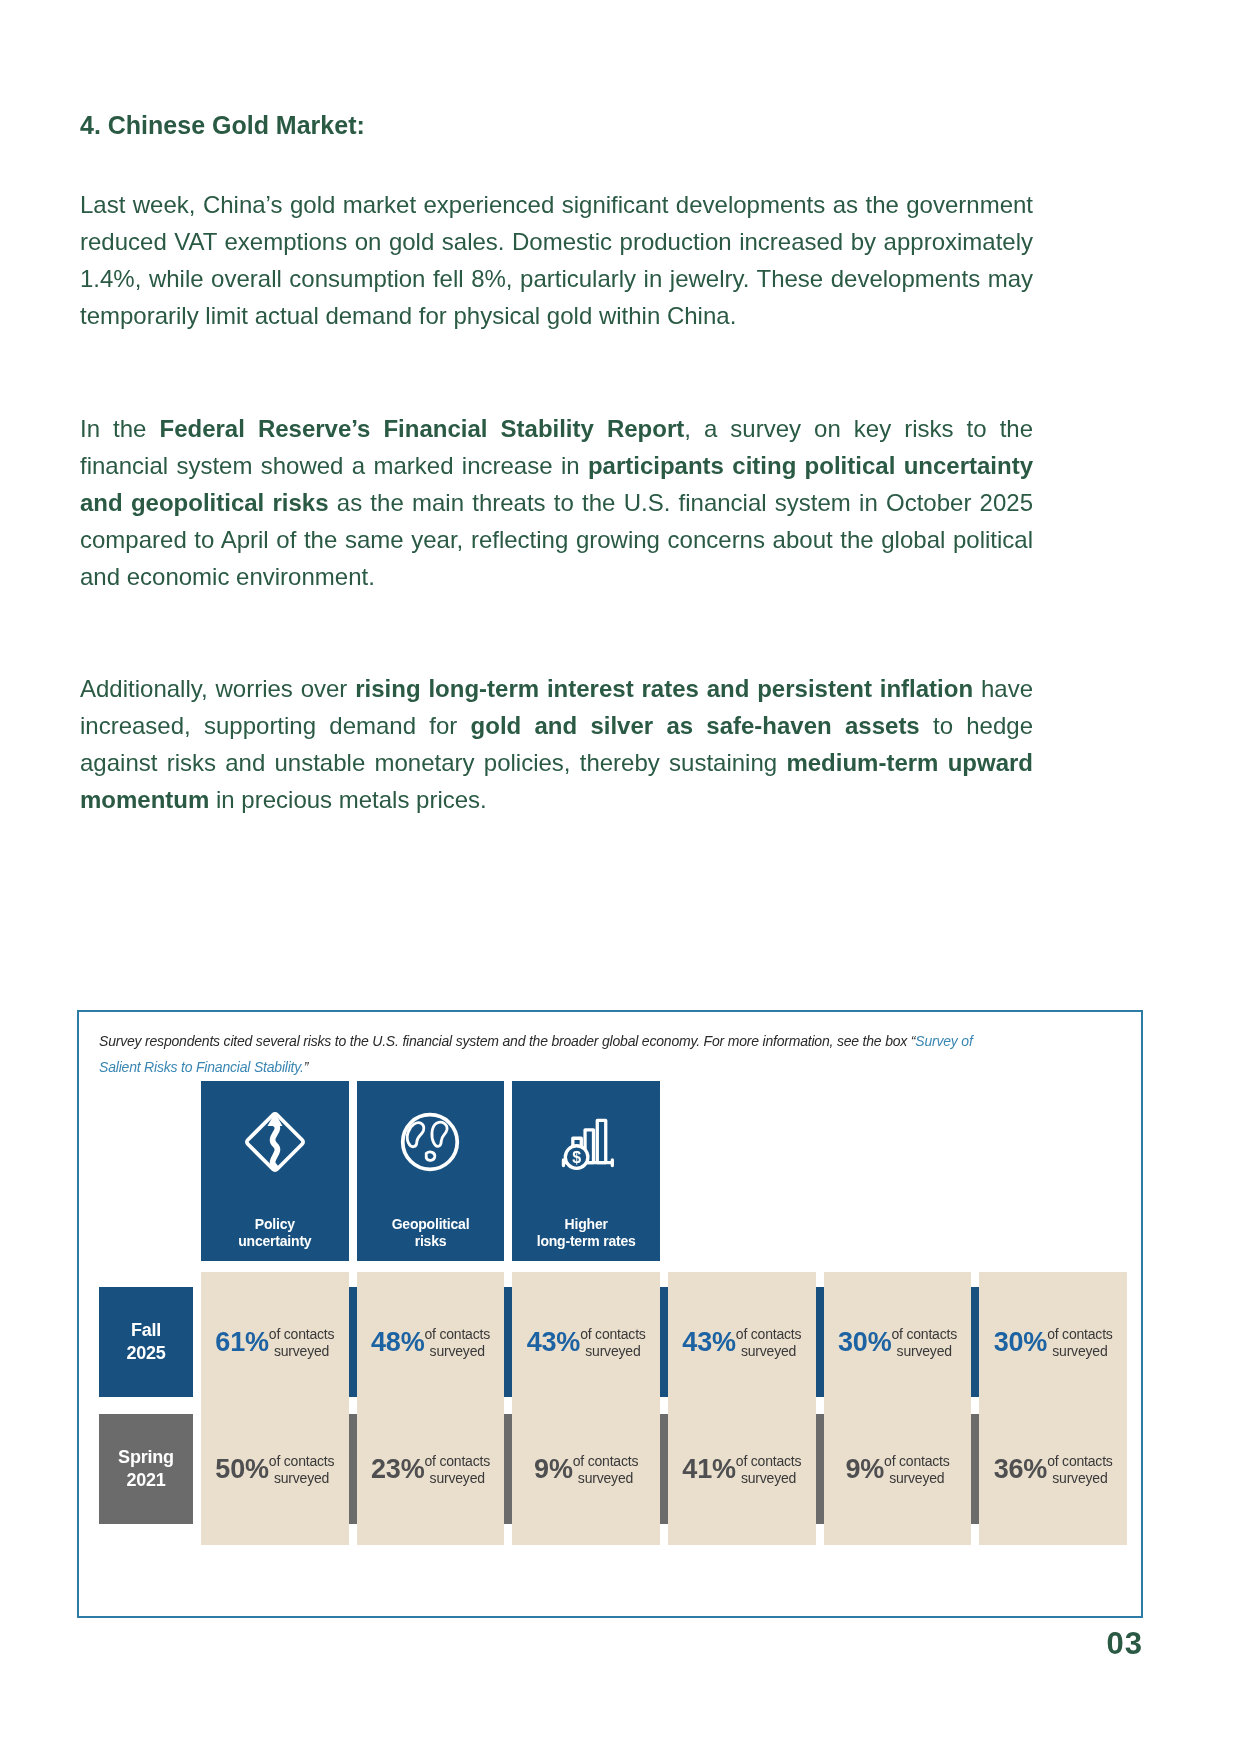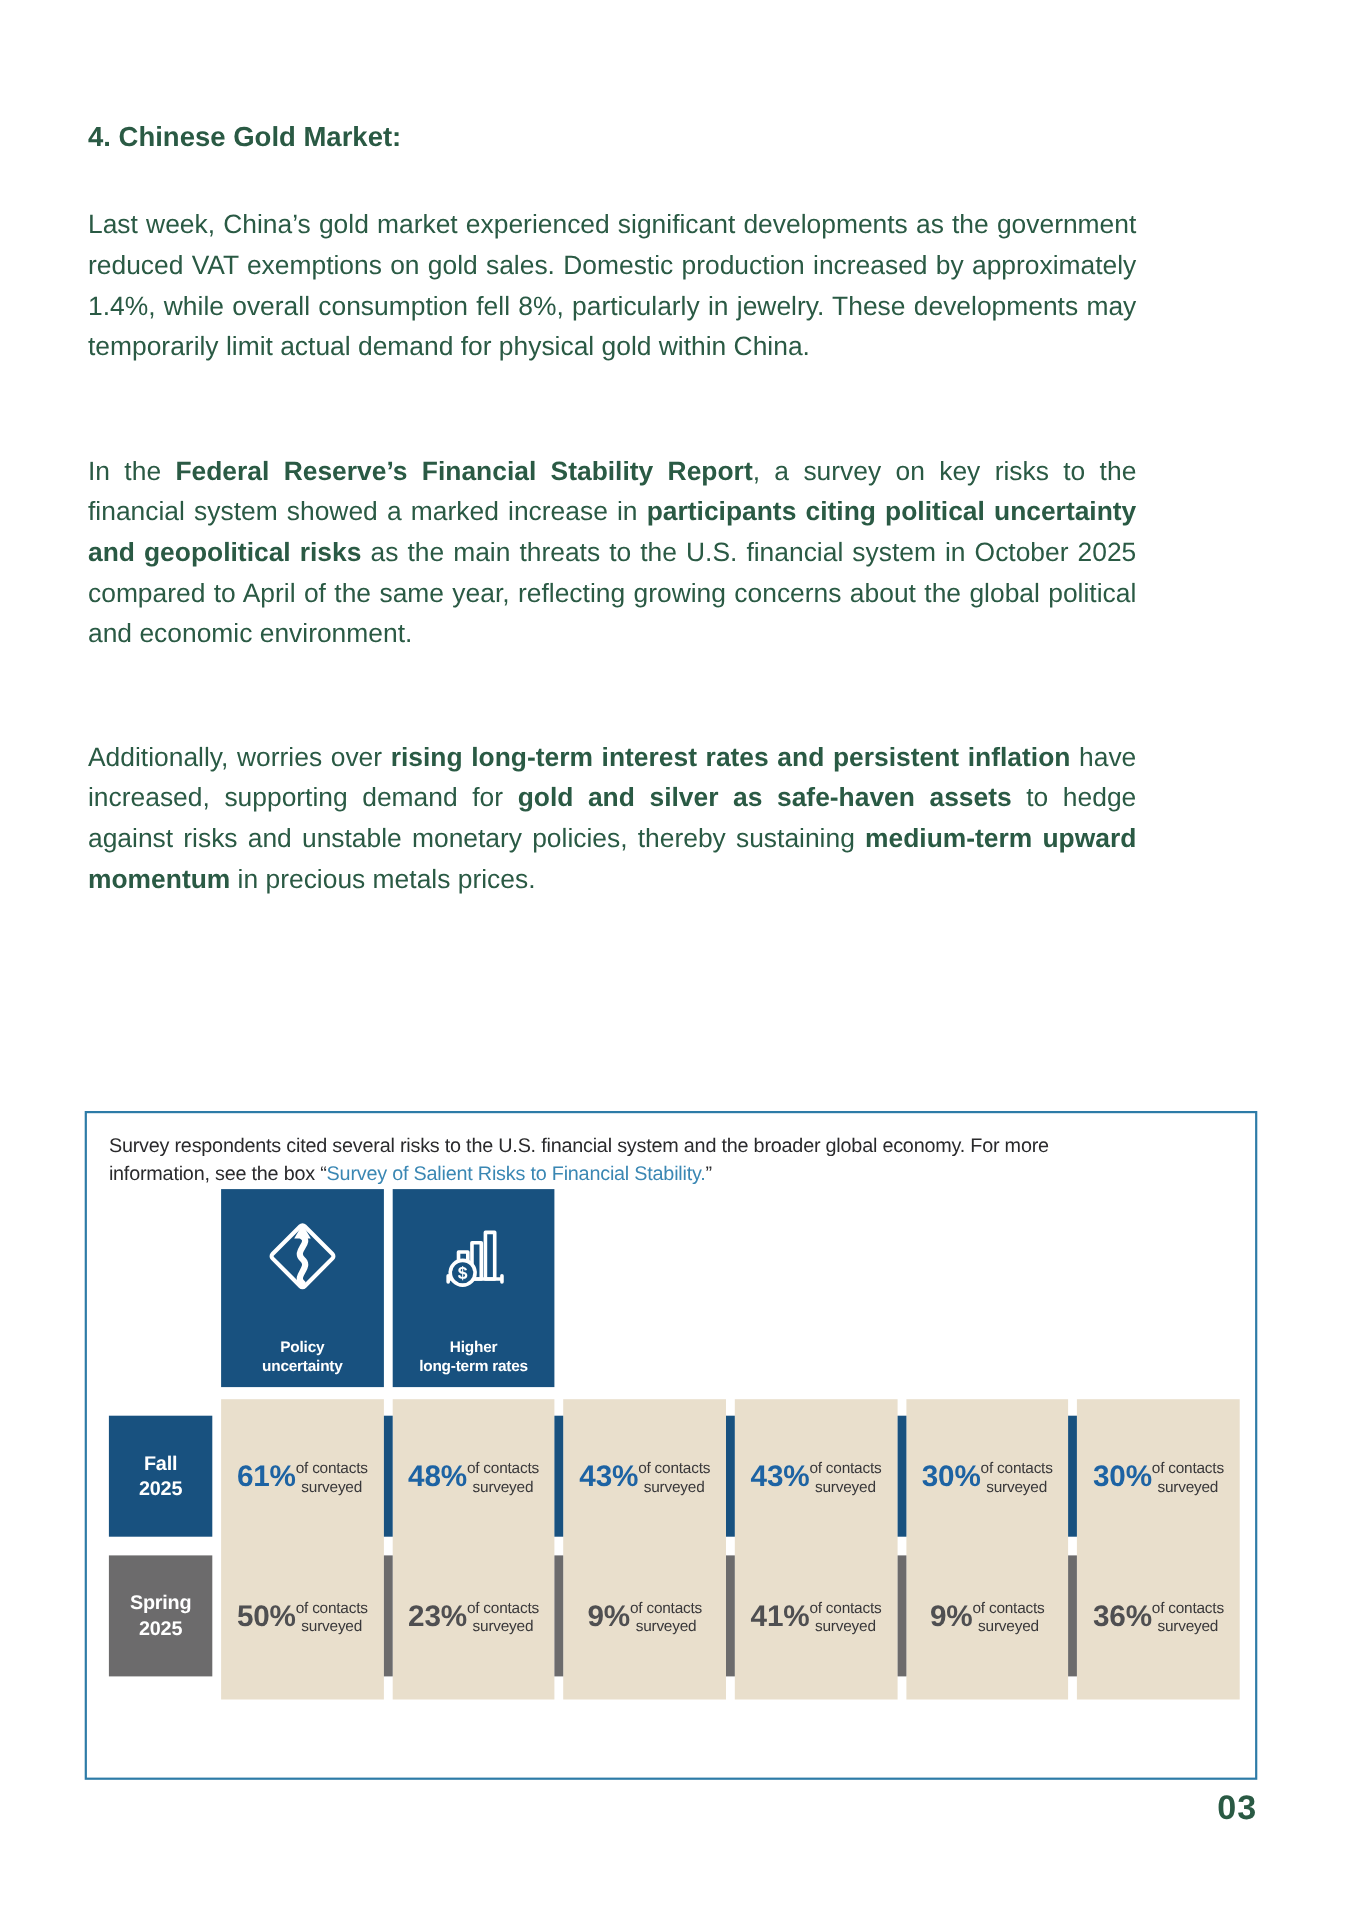--- a/index.html
+++ b/index.html
@@ -38,8 +38,9 @@
   #figure-title{color:#fff;font-size:21px;font-weight:700;}
   #figure-body{padding:16px 14px 20px 20px;box-sizing:border-box;}
   #fig-note{
-    margin:0 0 1px 0;font-size:18px;line-height:26px;color:var(--note_text);
+    margin:0 0 1px 0;font-size:14px;line-height:26px;color:var(--note_text);
     max-width:900px;
+    font-style:italic;
   }
   .fig-link{color:var(--link_blue);cursor:pointer;}
   .fig-grid{

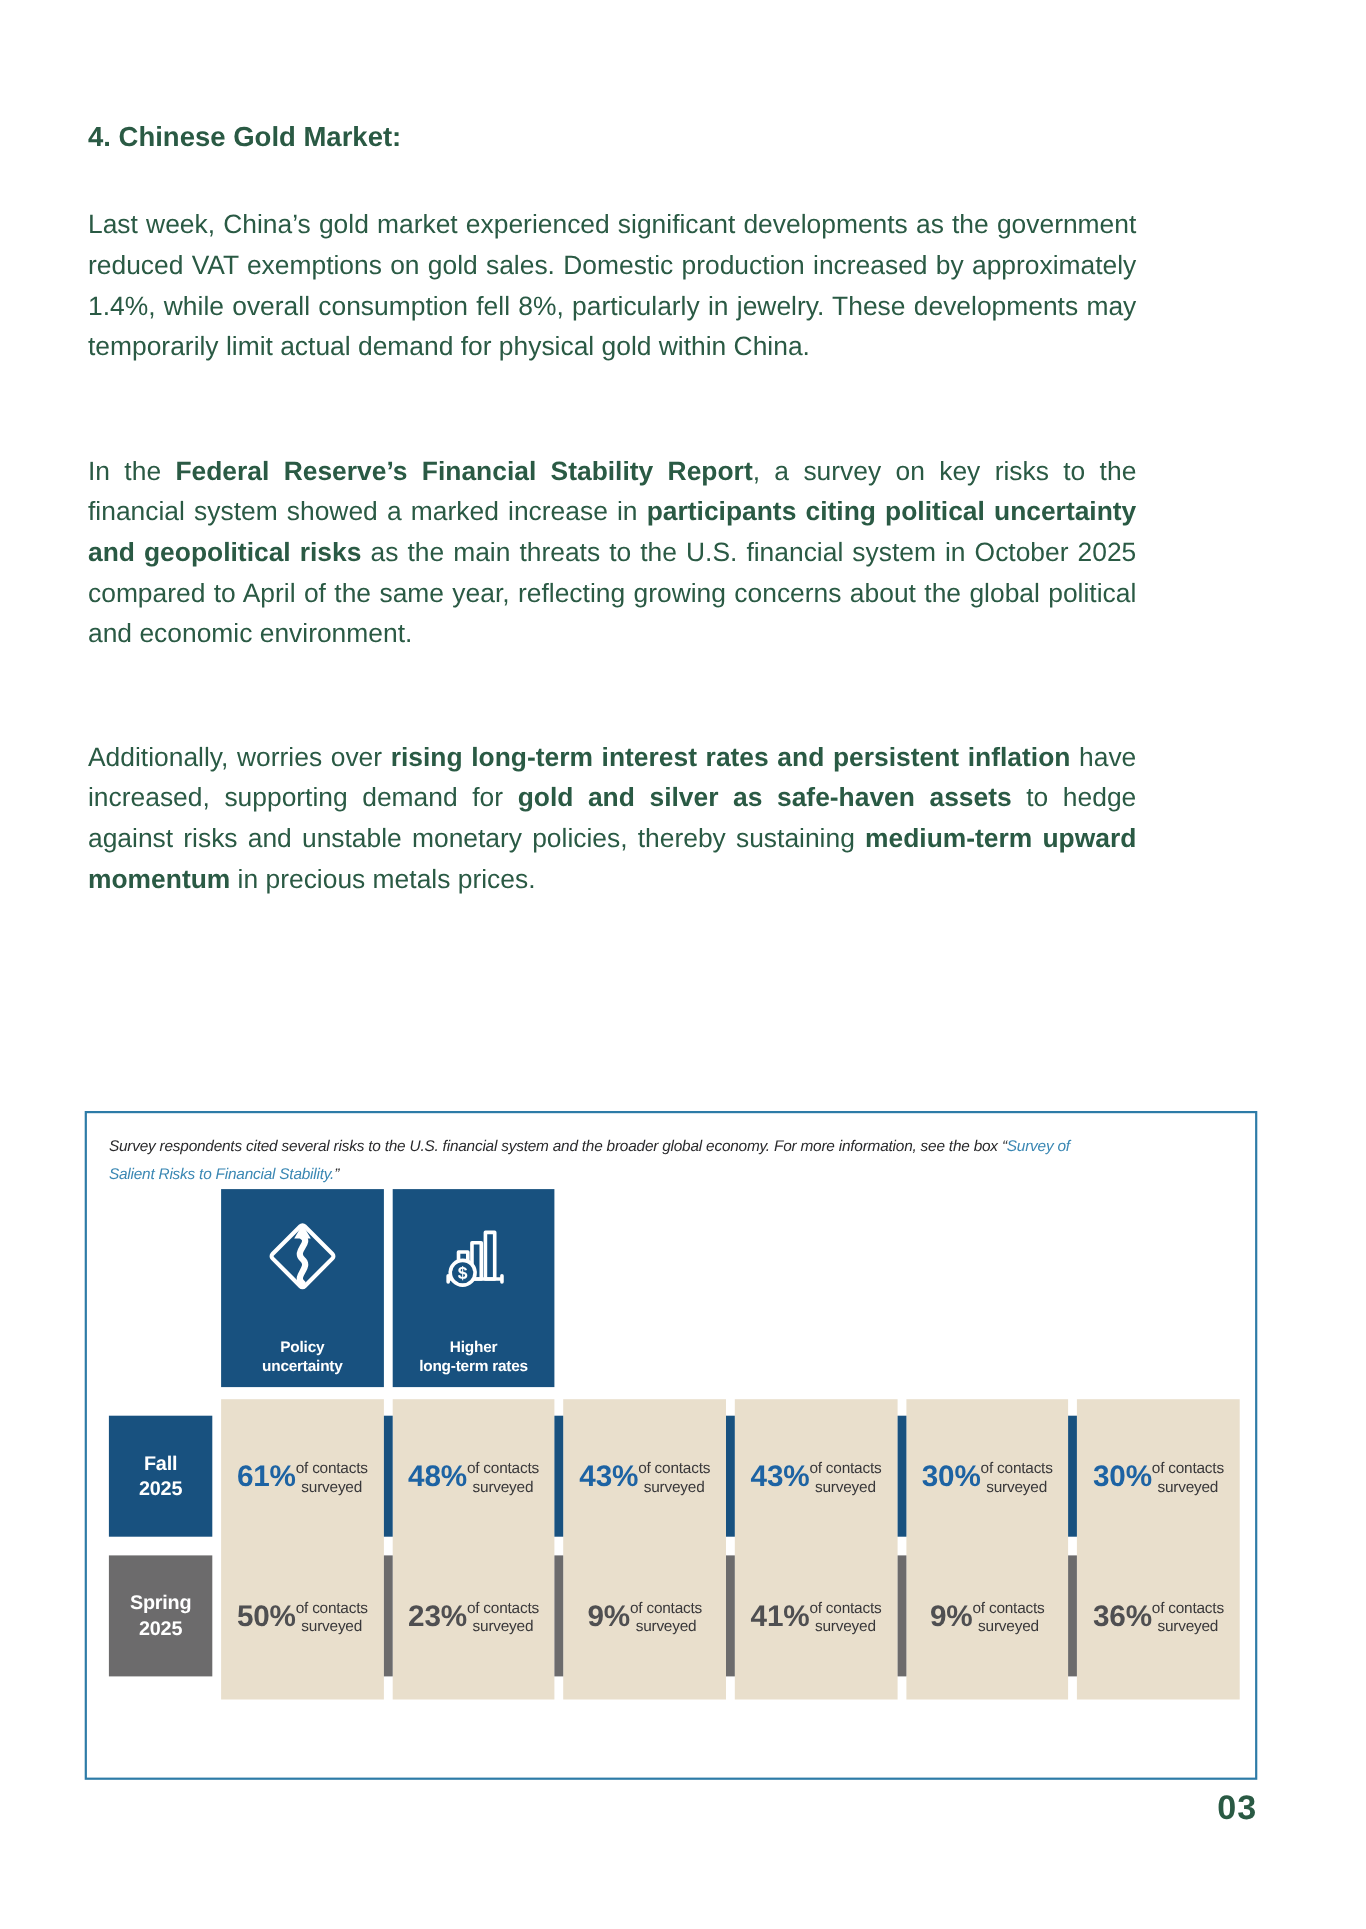--- a/index.html
+++ b/index.html
@@ -113,6 +113,16 @@
 uncertainty</div>
         </div>
         <div class="icon-tile">
+  <svg viewBox="0 0 100 100" fill="none" stroke="#fff" stroke-width="4" stroke-linejoin="round" stroke-linecap="round">
+    <circle cx="50" cy="50" r="29"></circle>
+    <path d="M33 31 C39 27 45 31 43 38 C41 43 36 44 36 50 C36 56 30 57 27 51 C24 44 27 35 33 31 Z" stroke-width="3"></path>
+    <path d="M57 30 C63 27 69 31 68 37 C67 42 62 43 62 49 C62 55 57 57 54 51 C51 45 51 34 57 30 Z" stroke-width="3"></path>
+    <path d="M46 62 C50 59 56 61 55 66 C54 70 48 71 46 67 Z" stroke-width="3"></path>
+  </svg>
+<div class="tile-label">Geopolitical
+risks</div>
+        </div>
+        <div class="icon-tile">
   <svg viewBox="0 0 100 100" fill="none" stroke="#fff" stroke-width="3.5" stroke-linejoin="round" stroke-linecap="round">
     <path d="M26 72 H78 M26 69 V75 M78 69 V75"></path>
     <rect x="36" y="46" width="9" height="26"></rect>

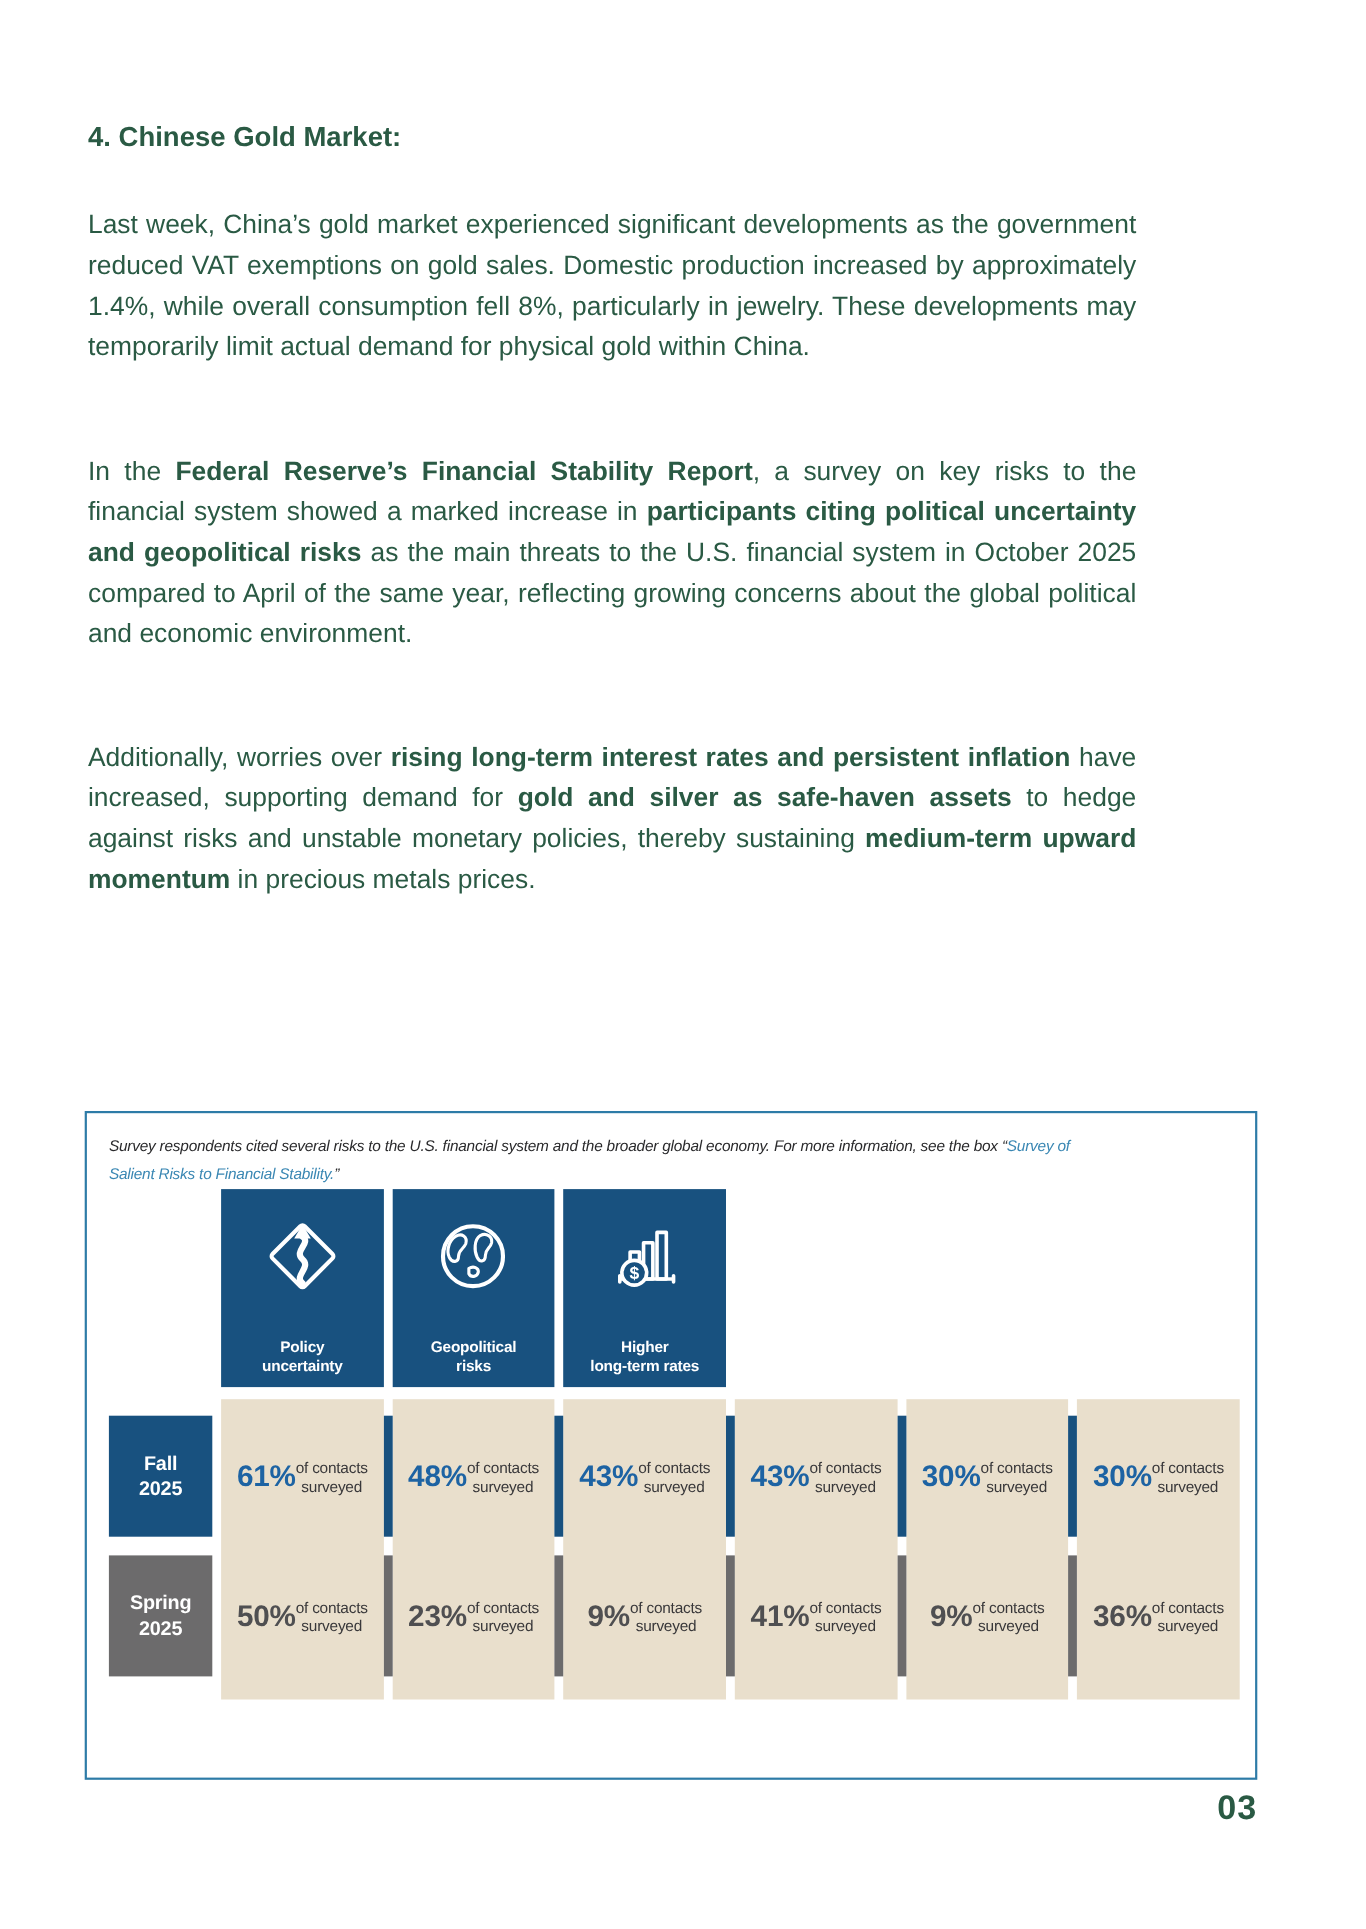--- a/index.html
+++ b/index.html
@@ -140,7 +140,7 @@
           <div class="row-label fall">Fall
 2025</div>
           <div class="row-label spring">Spring
-2025</div>
+2021</div>
         </div>
         <div class="data-col">
           <div class="cell fall">

